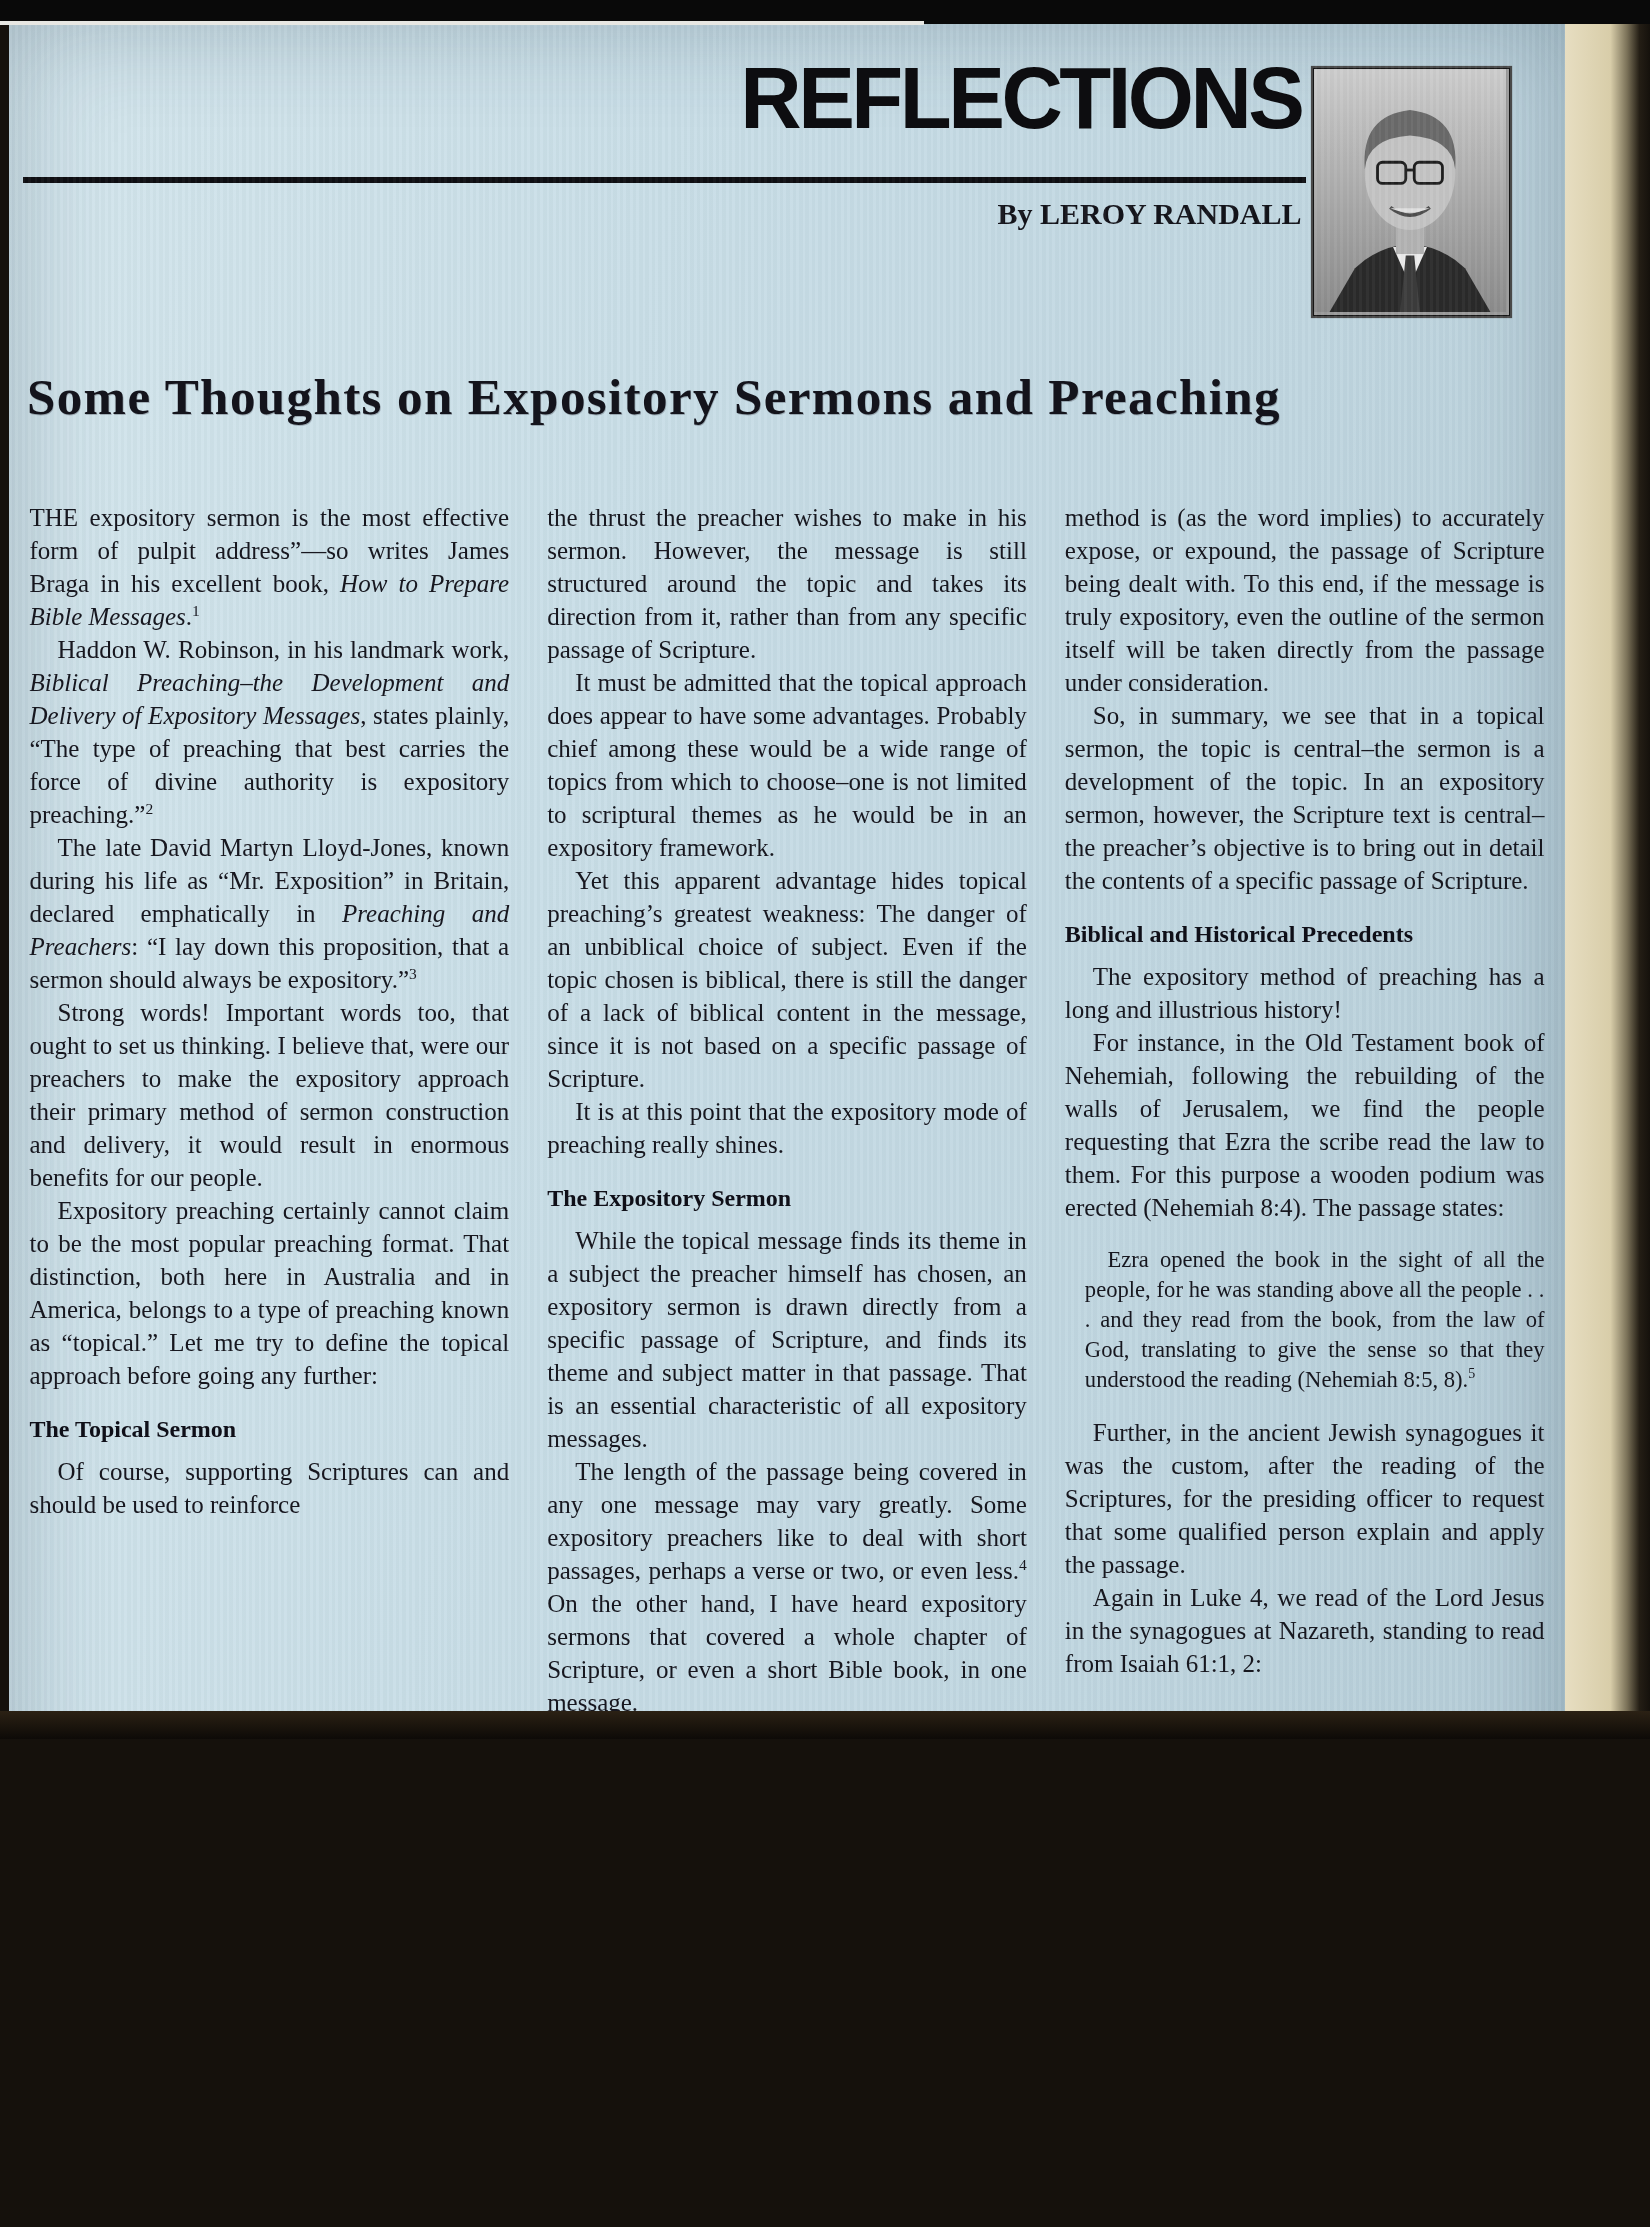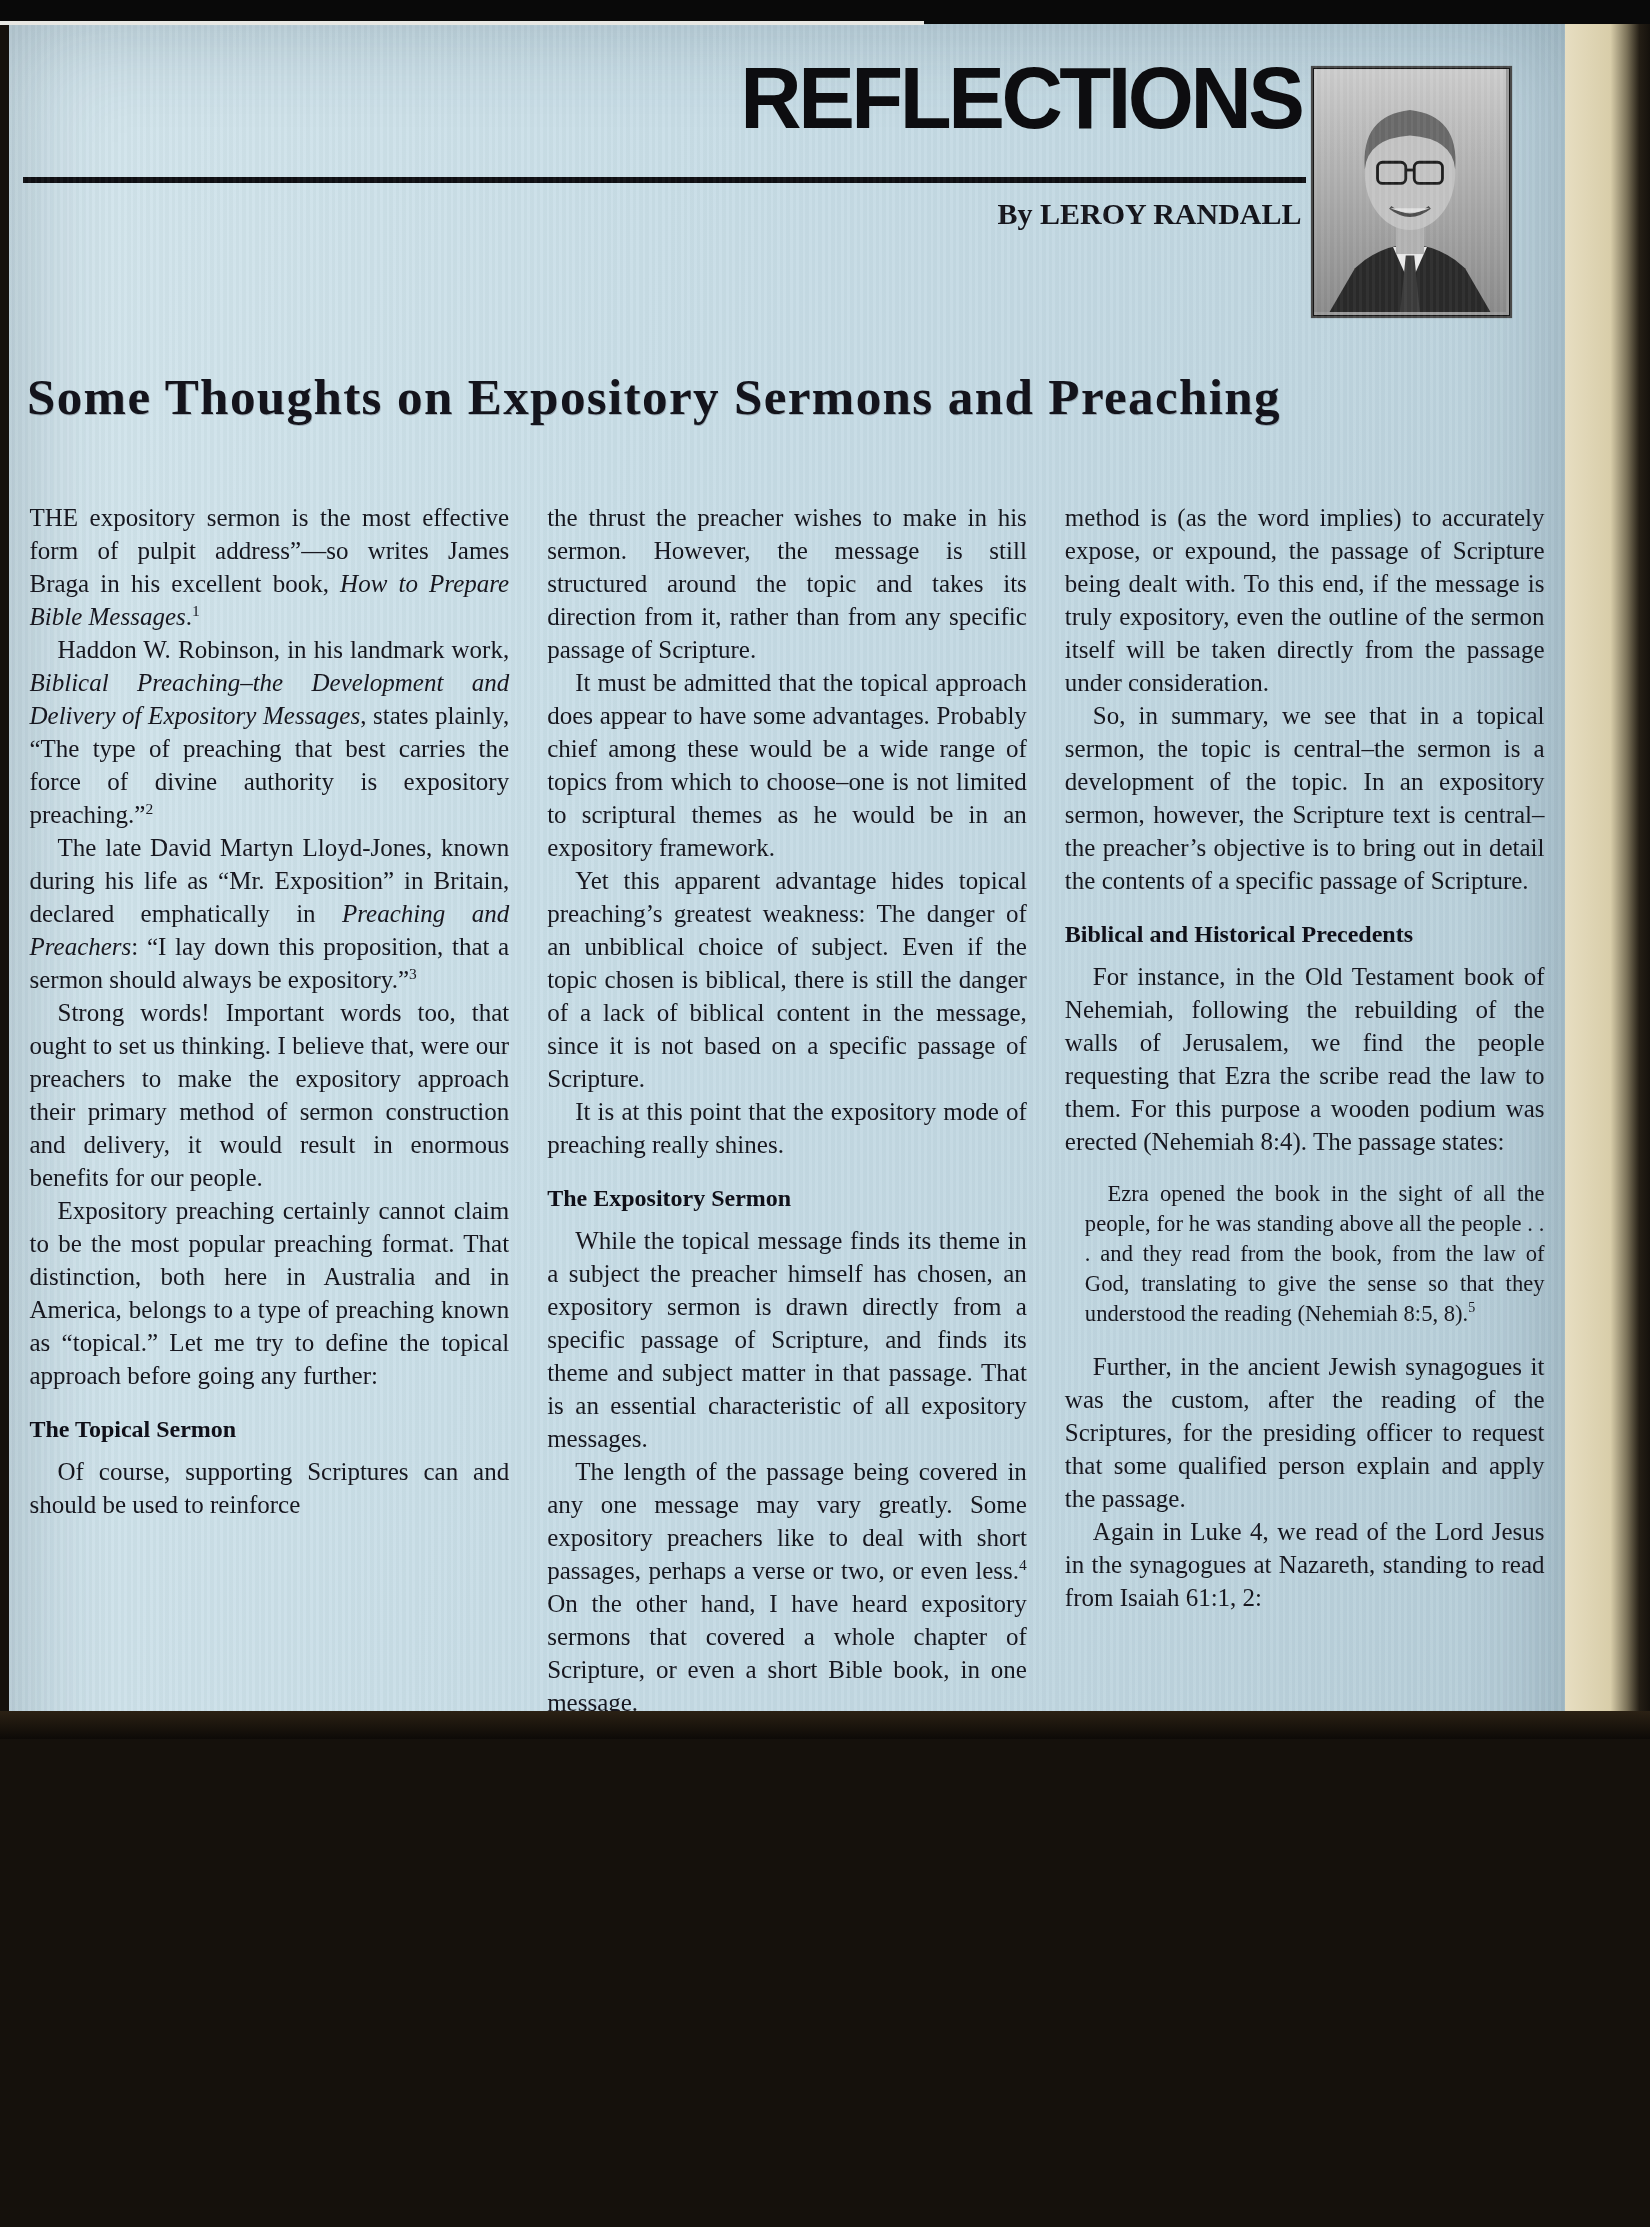--- a/index.html
+++ b/index.html
@@ -123,6 +123,7 @@
           <p class="para no-indent"><span>method is (as the word implies) to accurately expose, or expound, the passage of Scripture being dealt with. To this end, if the message is truly expository, even the outline of the sermon itself will be taken directly from the passage under consideration.</span></p>
           <p class="para"><span>So, in summary, we see that in a topical sermon, the topic is central–the sermon is a development of the topic. In an expository sermon, however, the Scripture text is central–the preacher’s objective is to bring out in detail the contents of a specific passage of Scripture.</span></p>
           <h3 class="col-heading">Biblical and Historical Precedents</h3>
+          <p class="para"><span>The expository method of preaching has a long and illustrious history!</span></p>
           <p class="para"><span>For instance, in the Old Testament book of Nehemiah, following the rebuilding of the walls of Jerusalem, we find the people requesting that Ezra the scribe read the law to them. For this purpose a wooden podium was erected (Nehemiah 8:4). The passage states:</span></p>
           <p class="quote"><span>Ezra opened the book in the sight of all the people, for he was standing above all the people . . . and they read from the book, from the law of God, translating to give the sense so that they understood the reading (Nehemiah 8:5, 8).</span><sup>5</sup></p>
           <p class="para"><span>Further, in the ancient Jewish synagogues it was the custom, after the reading of the Scriptures, for the presiding officer to request that some qualified person explain and apply the passage.</span></p>

